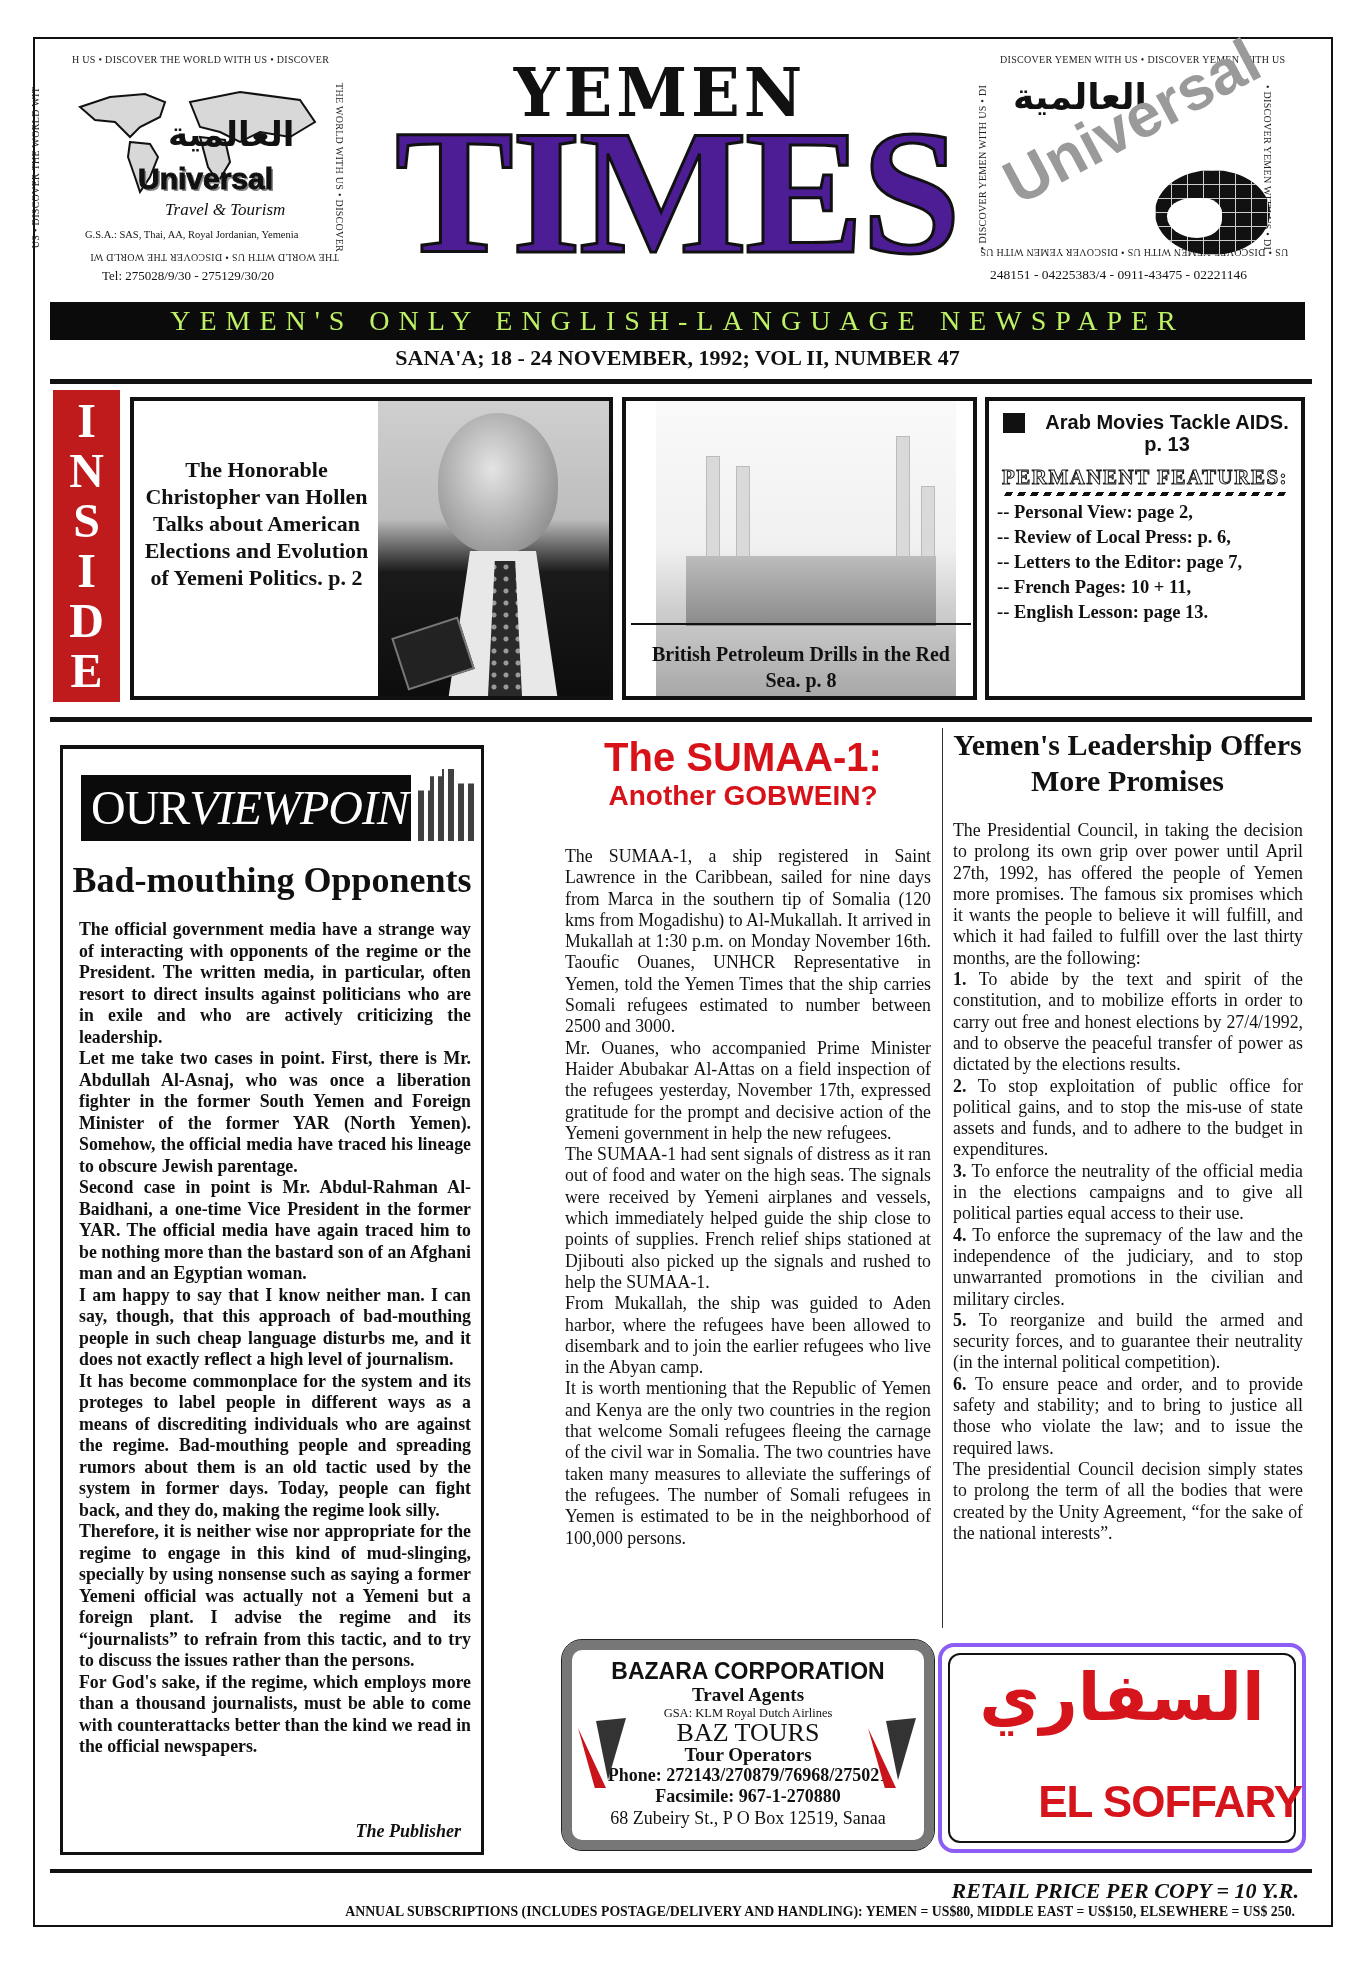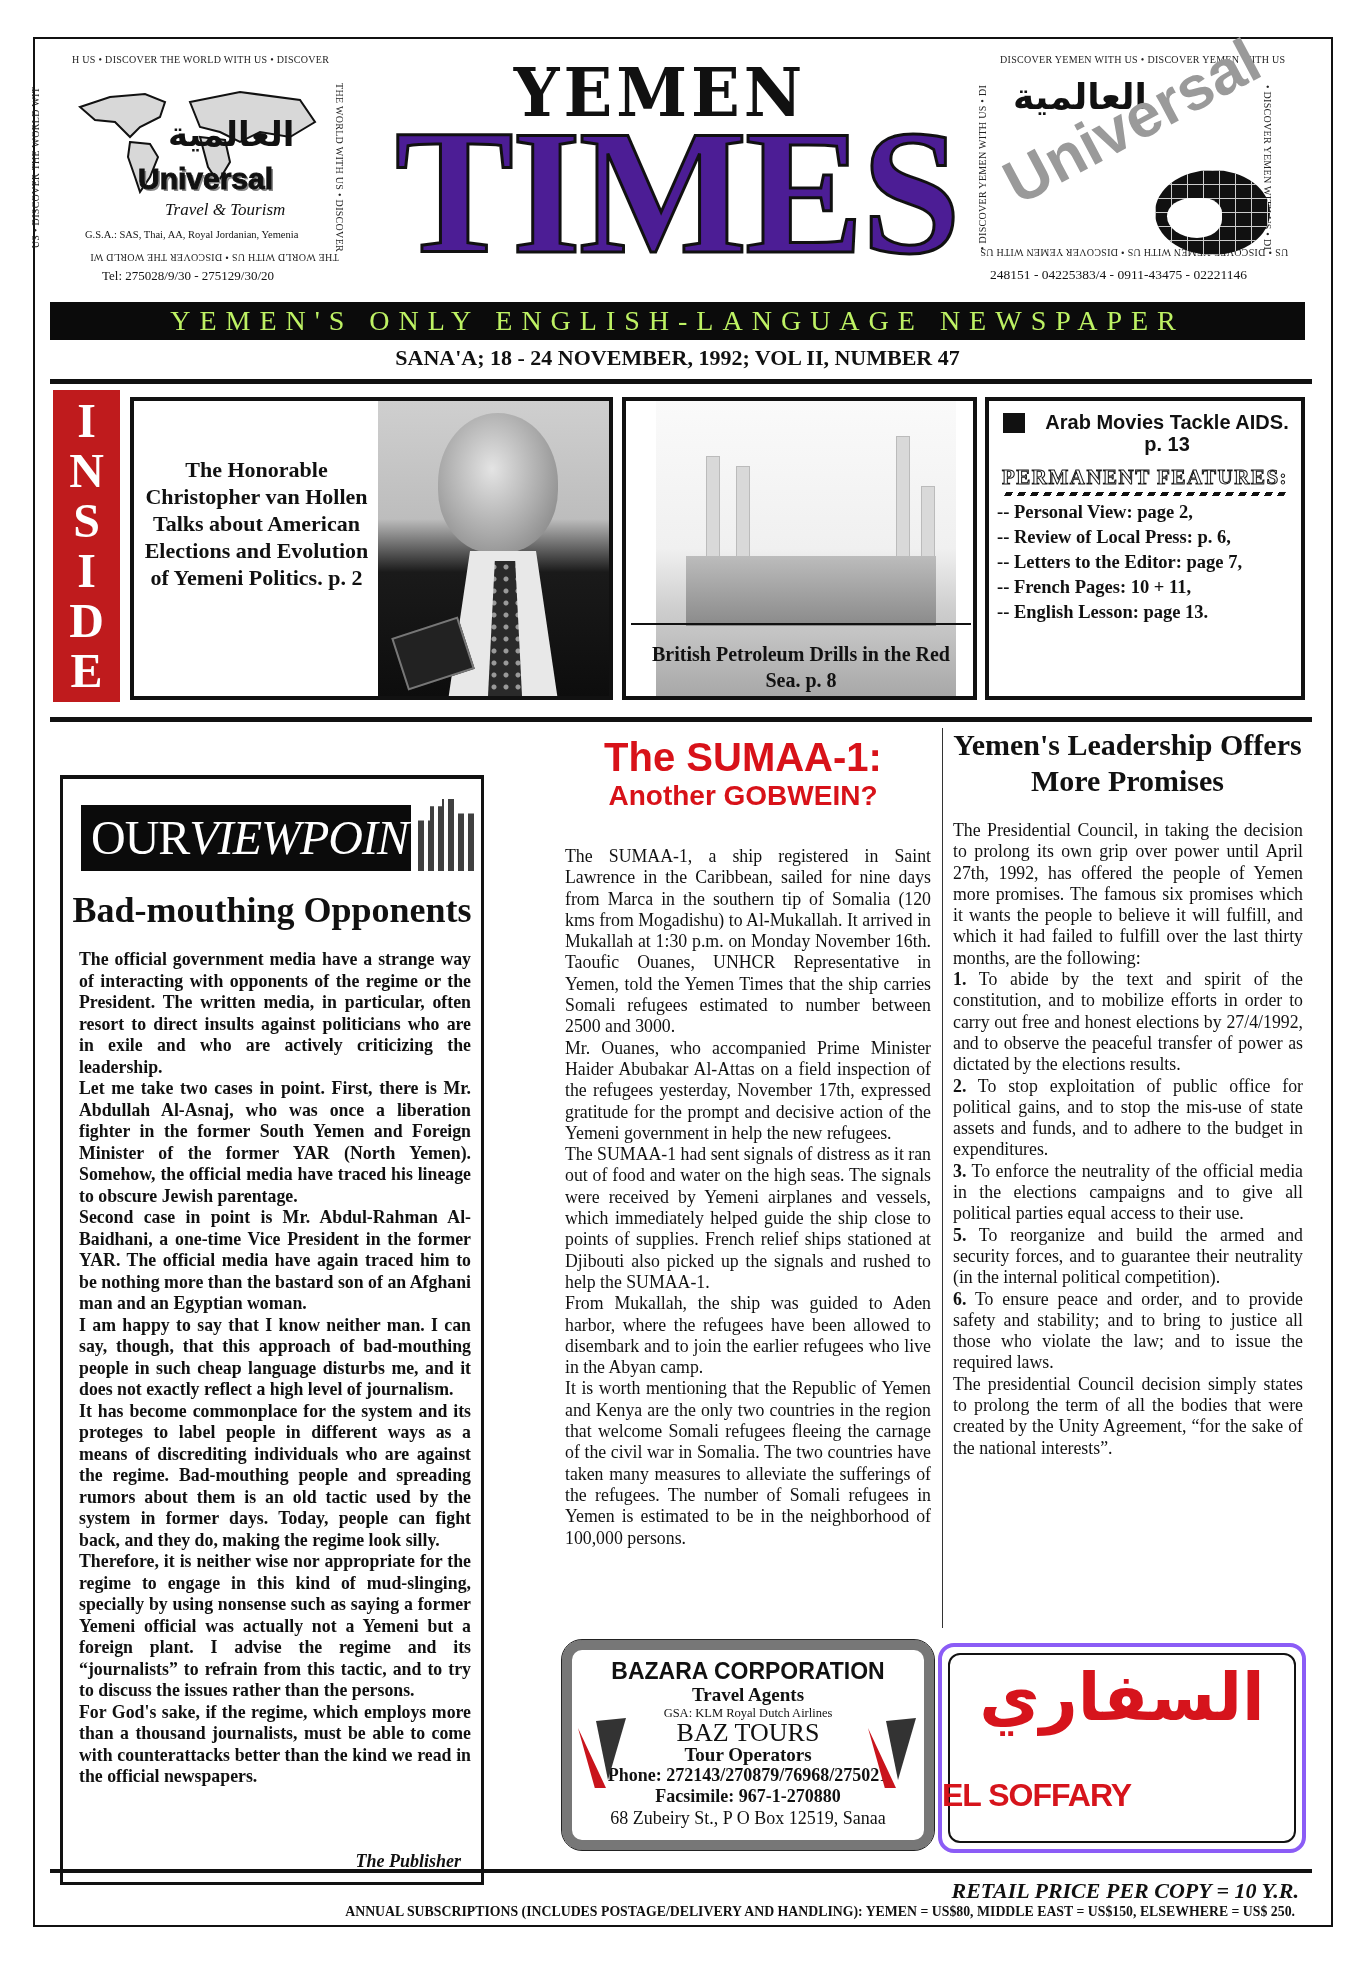--- a/index.html
+++ b/index.html
@@ -68,7 +68,7 @@
   
   .col-rule { position: absolute; width: 1px; background: #333; }
 
-  .viewpoint-box { position: absolute; left: 60px; top: 775px; width: 424px; height: 1110px; border: 3px solid #111; border-top-width: 4px; }
+  .viewpoint-box { position: absolute; left: 60px; top: 745px; width: 424px; height: 1110px; border: 3px solid #111; border-top-width: 4px; }
   .vp-banner { position: absolute; left: 18px; top: 26px; width: 330px; height: 66px; background: #0b0b0b; color: #fff; font-size: 48px; line-height: 66px; padding-left: 10px; letter-spacing: -1px; }
   .vp-banner i { font-style: italic; font-weight: normal; }
   .vp-building { position: absolute; left: 355px; top: 20px; width: 60px; height: 72px; background: repeating-linear-gradient(90deg, #111 0 6px, #fff 6px 10px), #111; clip-path: polygon(0 30%, 20% 30%, 20% 10%, 40% 10%, 40% 0, 60% 0, 60% 20%, 100% 20%, 100% 100%, 0 100%); opacity: 0.8; }

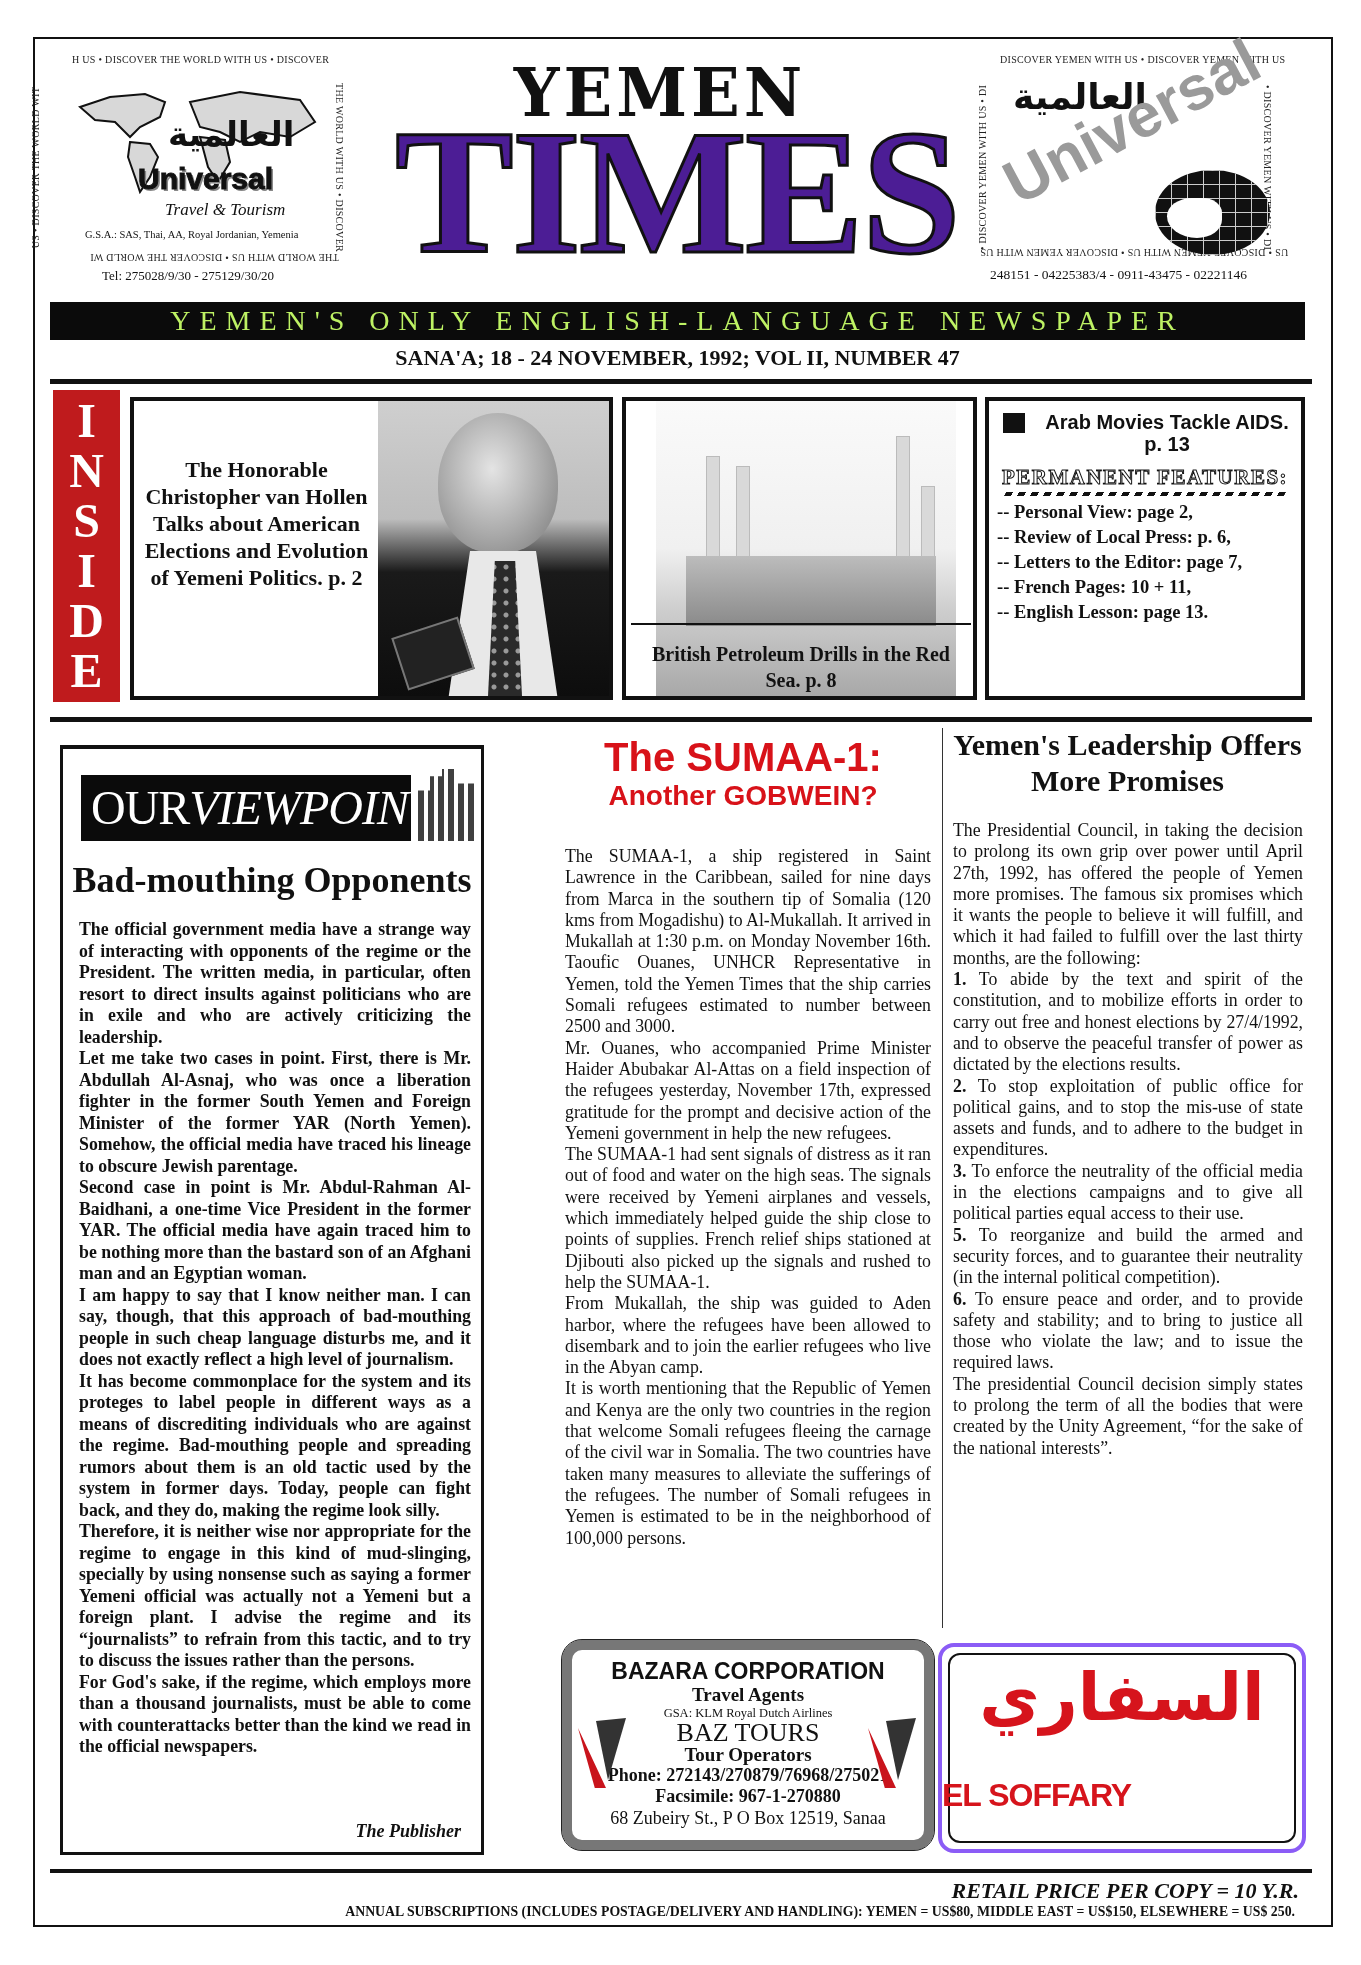--- a/index.html
+++ b/index.html
@@ -236,6 +236,7 @@
   <p><b>1.</b> <span>To abide by the text and spirit of the constitution, and to mobilize efforts in order to carry out free and honest elections by 27/4/1992, and to observe the peaceful transfer of power as dictated by the elections results.</span></p>
   <p><b>2.</b> <span>To stop exploitation of public office for political gains, and to stop the mis-use of state assets and funds, and to adhere to the budget in expenditures.</span></p>
   <p><b>3.</b> <span>To enforce the neutrality of the official media in the elections campaigns and to give all political parties equal access to their use.</span></p>
+  <p><b>4.</b> <span>To enforce the supremacy of the law and the independence of the judiciary, and to stop unwarranted promotions in the civilian and military circles.</span></p>
   <p><b>5.</b> <span>To reorganize and build the armed and security forces, and to guarantee their neutrality (in the internal political competition).</span></p>
   <p><b>6.</b> <span>To ensure peace and order, and to provide safety and stability; and to bring to justice all those who violate the law; and to issue the required laws.</span></p>
   <p>The presidential Council decision simply states to prolong the term of all the bodies that were created by the Unity Agreement, “for the sake of the national interests”.</p>

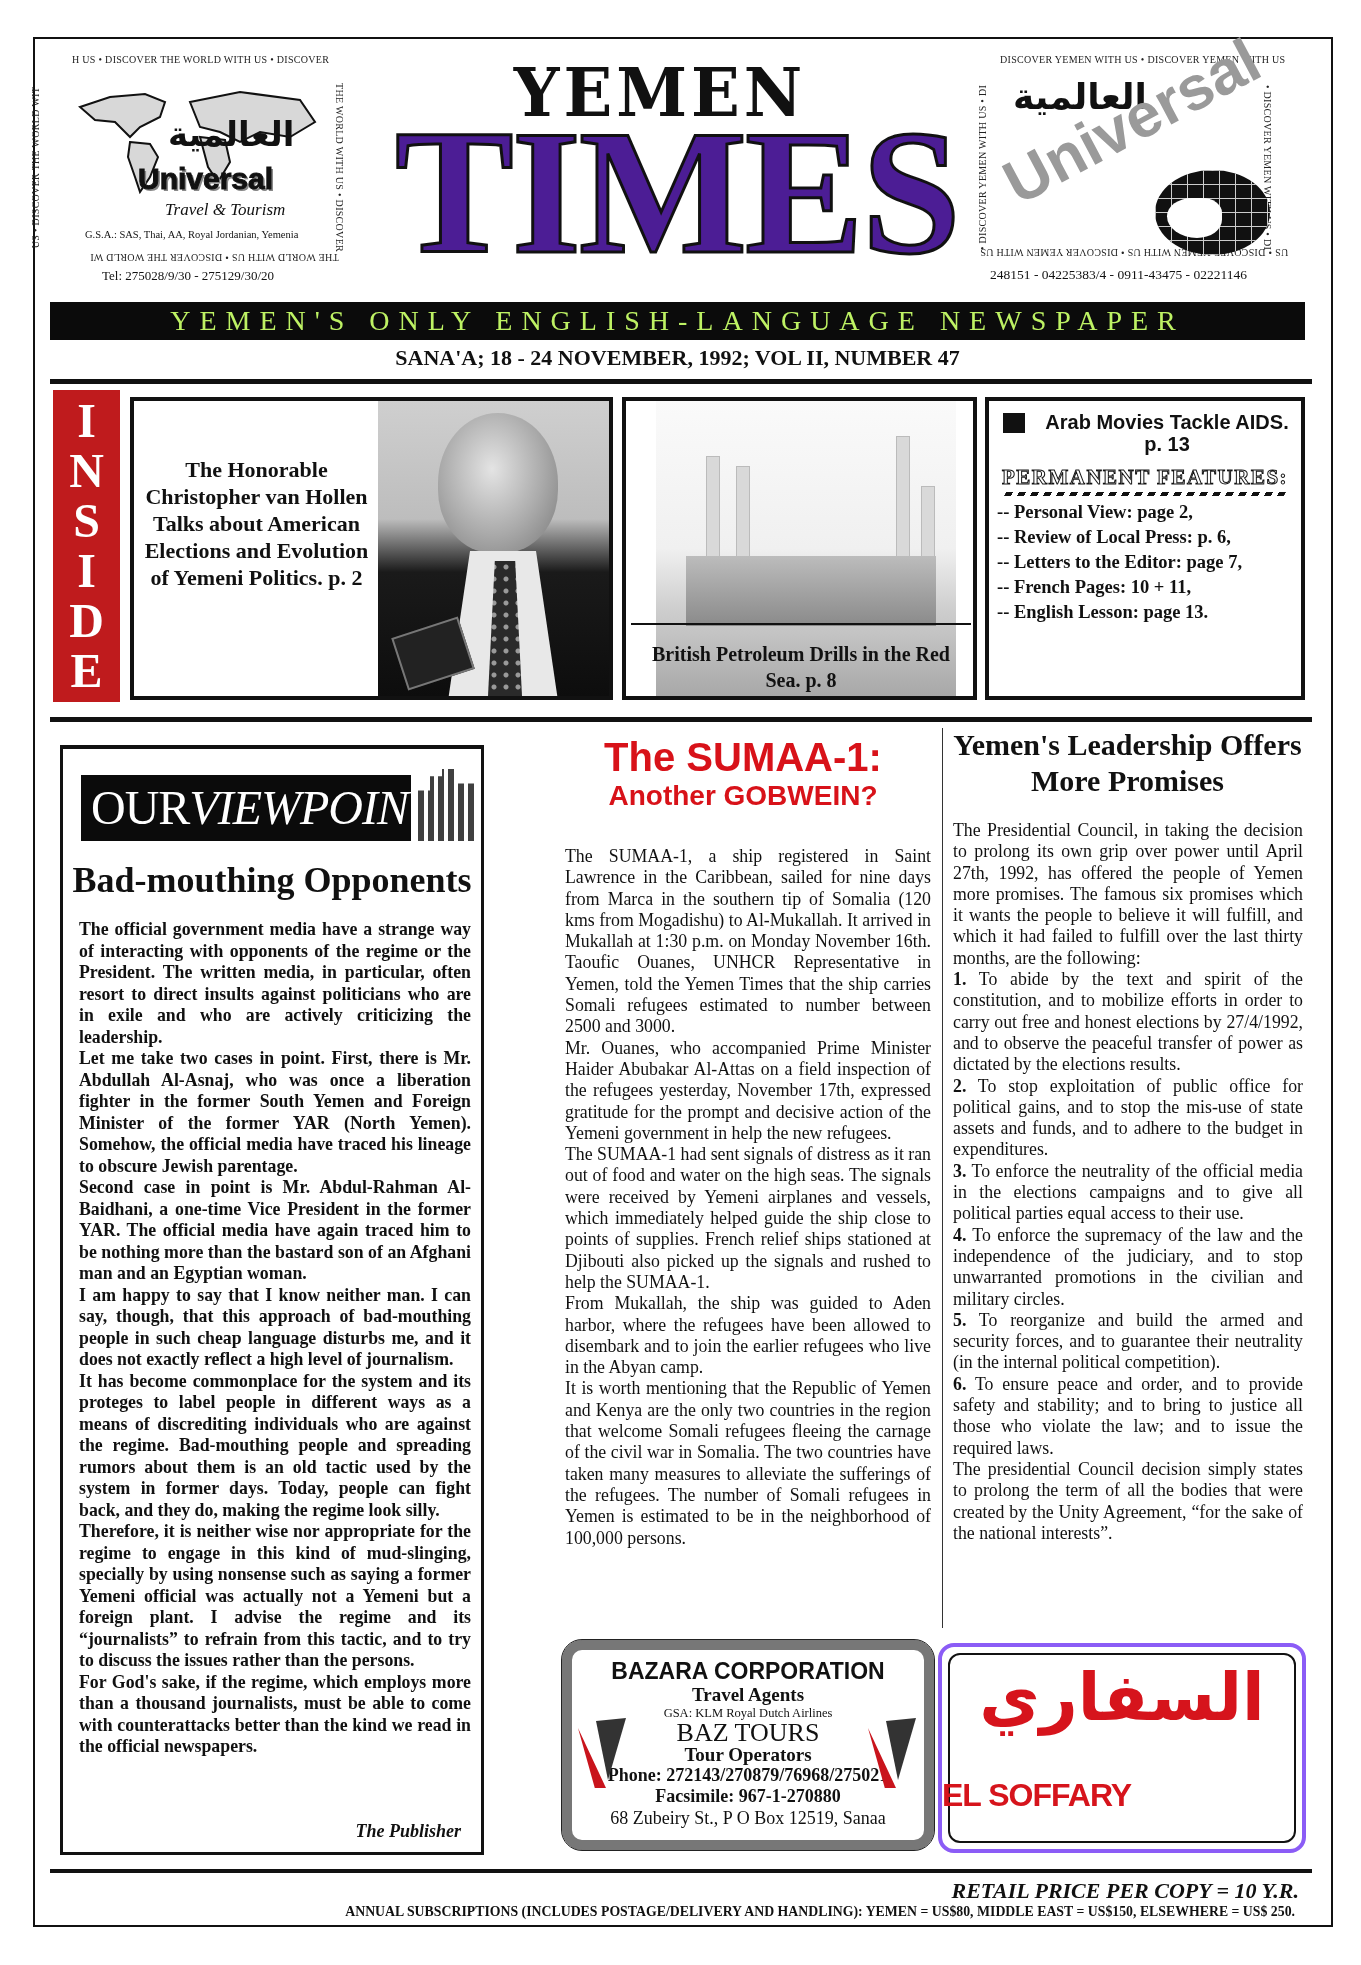--- a/index.html
+++ b/index.html
@@ -102,7 +102,7 @@
   .soffary-box { position: absolute; left: 938px; top: 1643px; width: 368px; height: 210px; border: 4px solid #8b5cf6; border-radius: 16px; background: #fff; text-decoration: underline; }
   .soffary-inner { position: absolute; inset: 6px; border: 2px solid #111; border-radius: 12px; }
   .soffary-ar { position: absolute; left: 0; top: 12px; width: 100%; text-align: center; font-family: "DejaVu Sans", sans-serif; font-weight: bold; font-size: 66px; color: #d6141c; direction: rtl; }
-  .soffary-en { position: absolute; left: 0; top: 130px; width: 100%; text-align: left; font-family: "Liberation Sans", sans-serif; font-weight: bold; font-size: 32px; color: #d6141c; letter-spacing: -1px; }
+  .soffary-en { position: absolute; left: 0; top: 130px; width: 100%; text-align: right; font-family: "Liberation Sans", sans-serif; font-weight: bold; font-size: 44px; color: #d6141c; letter-spacing: -1px; }
 
   .retail { position: absolute; right: 62px; top: 1878px; font-style: italic; font-weight: bold; font-size: 22px; }
   .subs { position: absolute; left: 95px; top: 1903px; width: 1200px; font-weight: bold; font-size: 15px; text-align: right; white-space: nowrap; transform: scaleX(0.92); transform-origin: right; }

